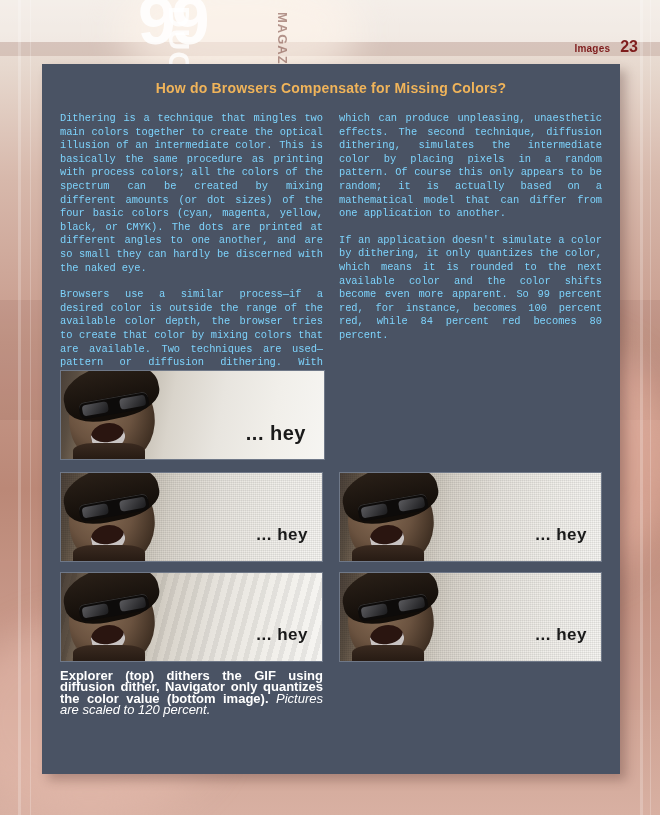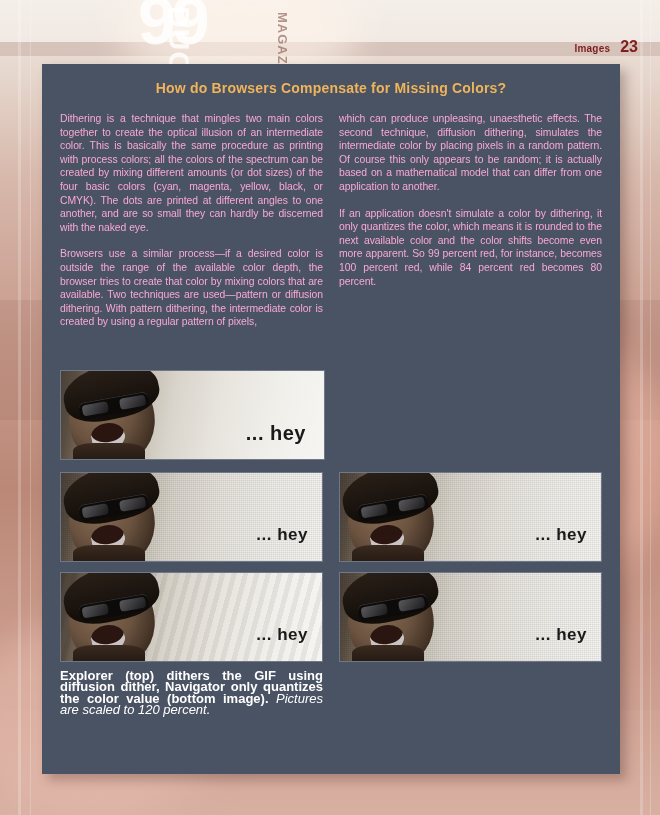--- a/index.html
+++ b/index.html
@@ -140,7 +140,8 @@
   .cols {
     display: flex;
     gap: 16px;
-    color: #f9a8d4;
+    color: #7dd3fc;
+    font-family: Liberation Mono, monospace;
   }
   .col {
     width: 263px;

